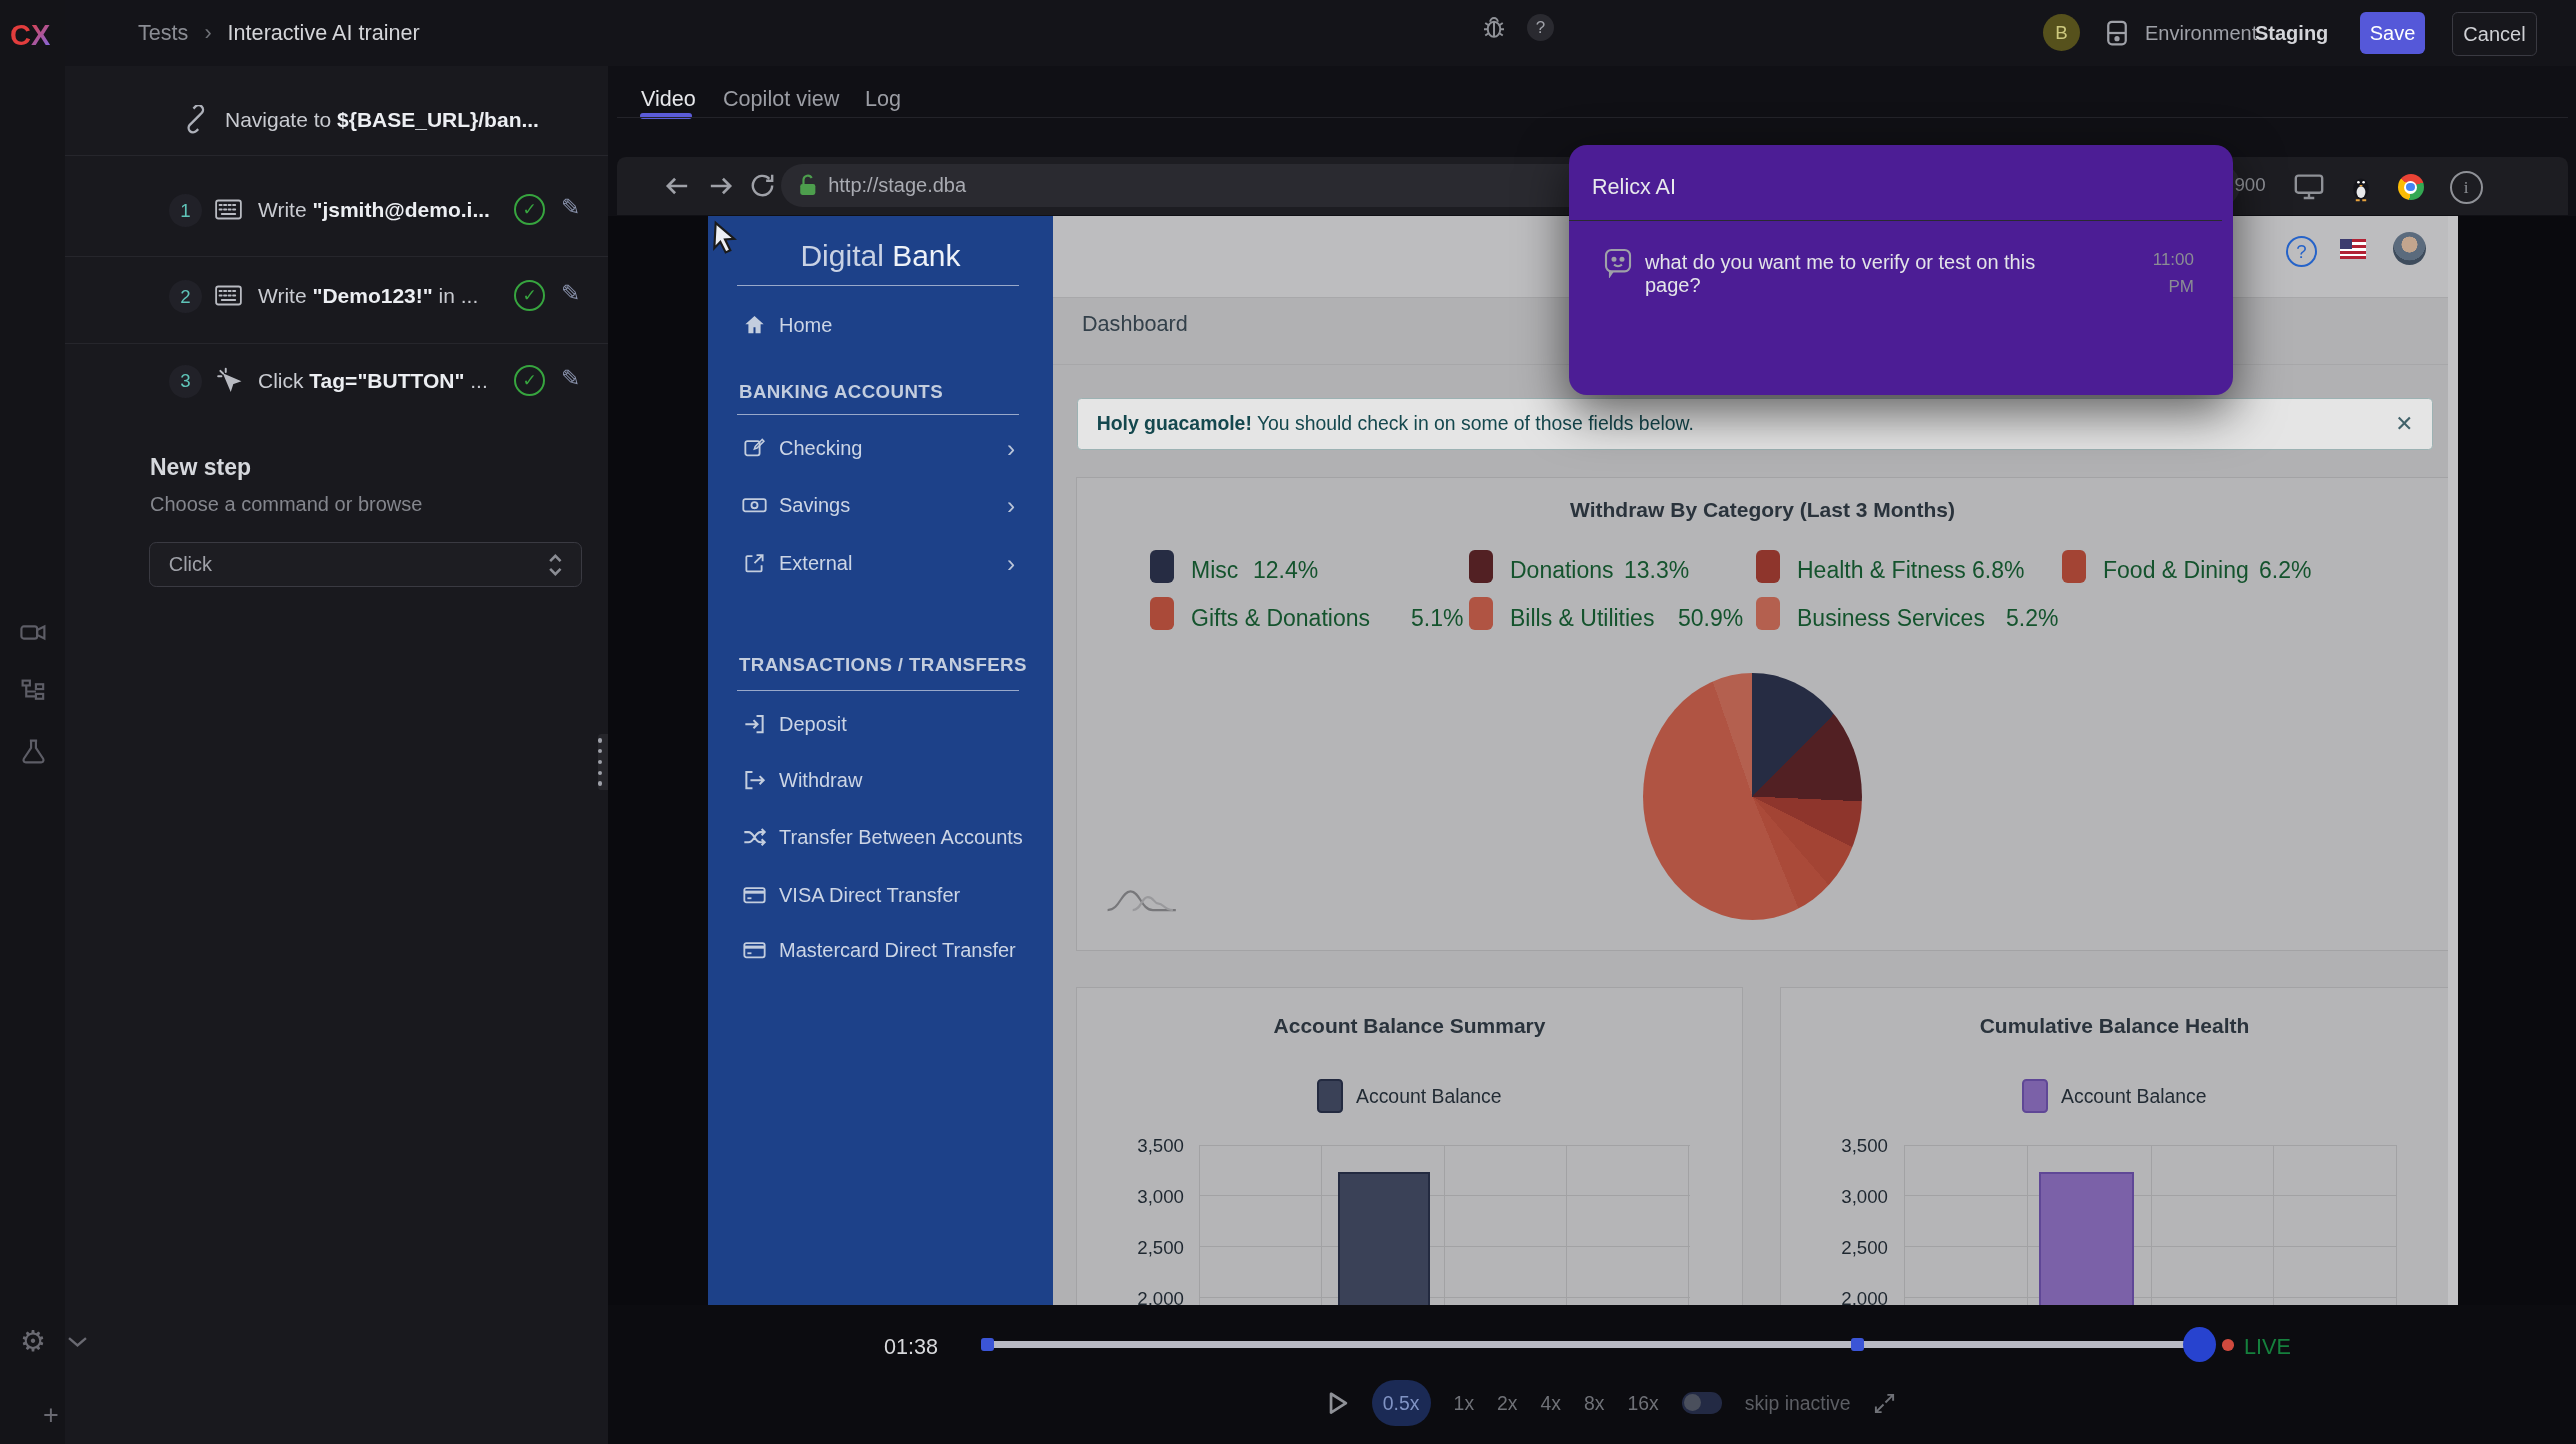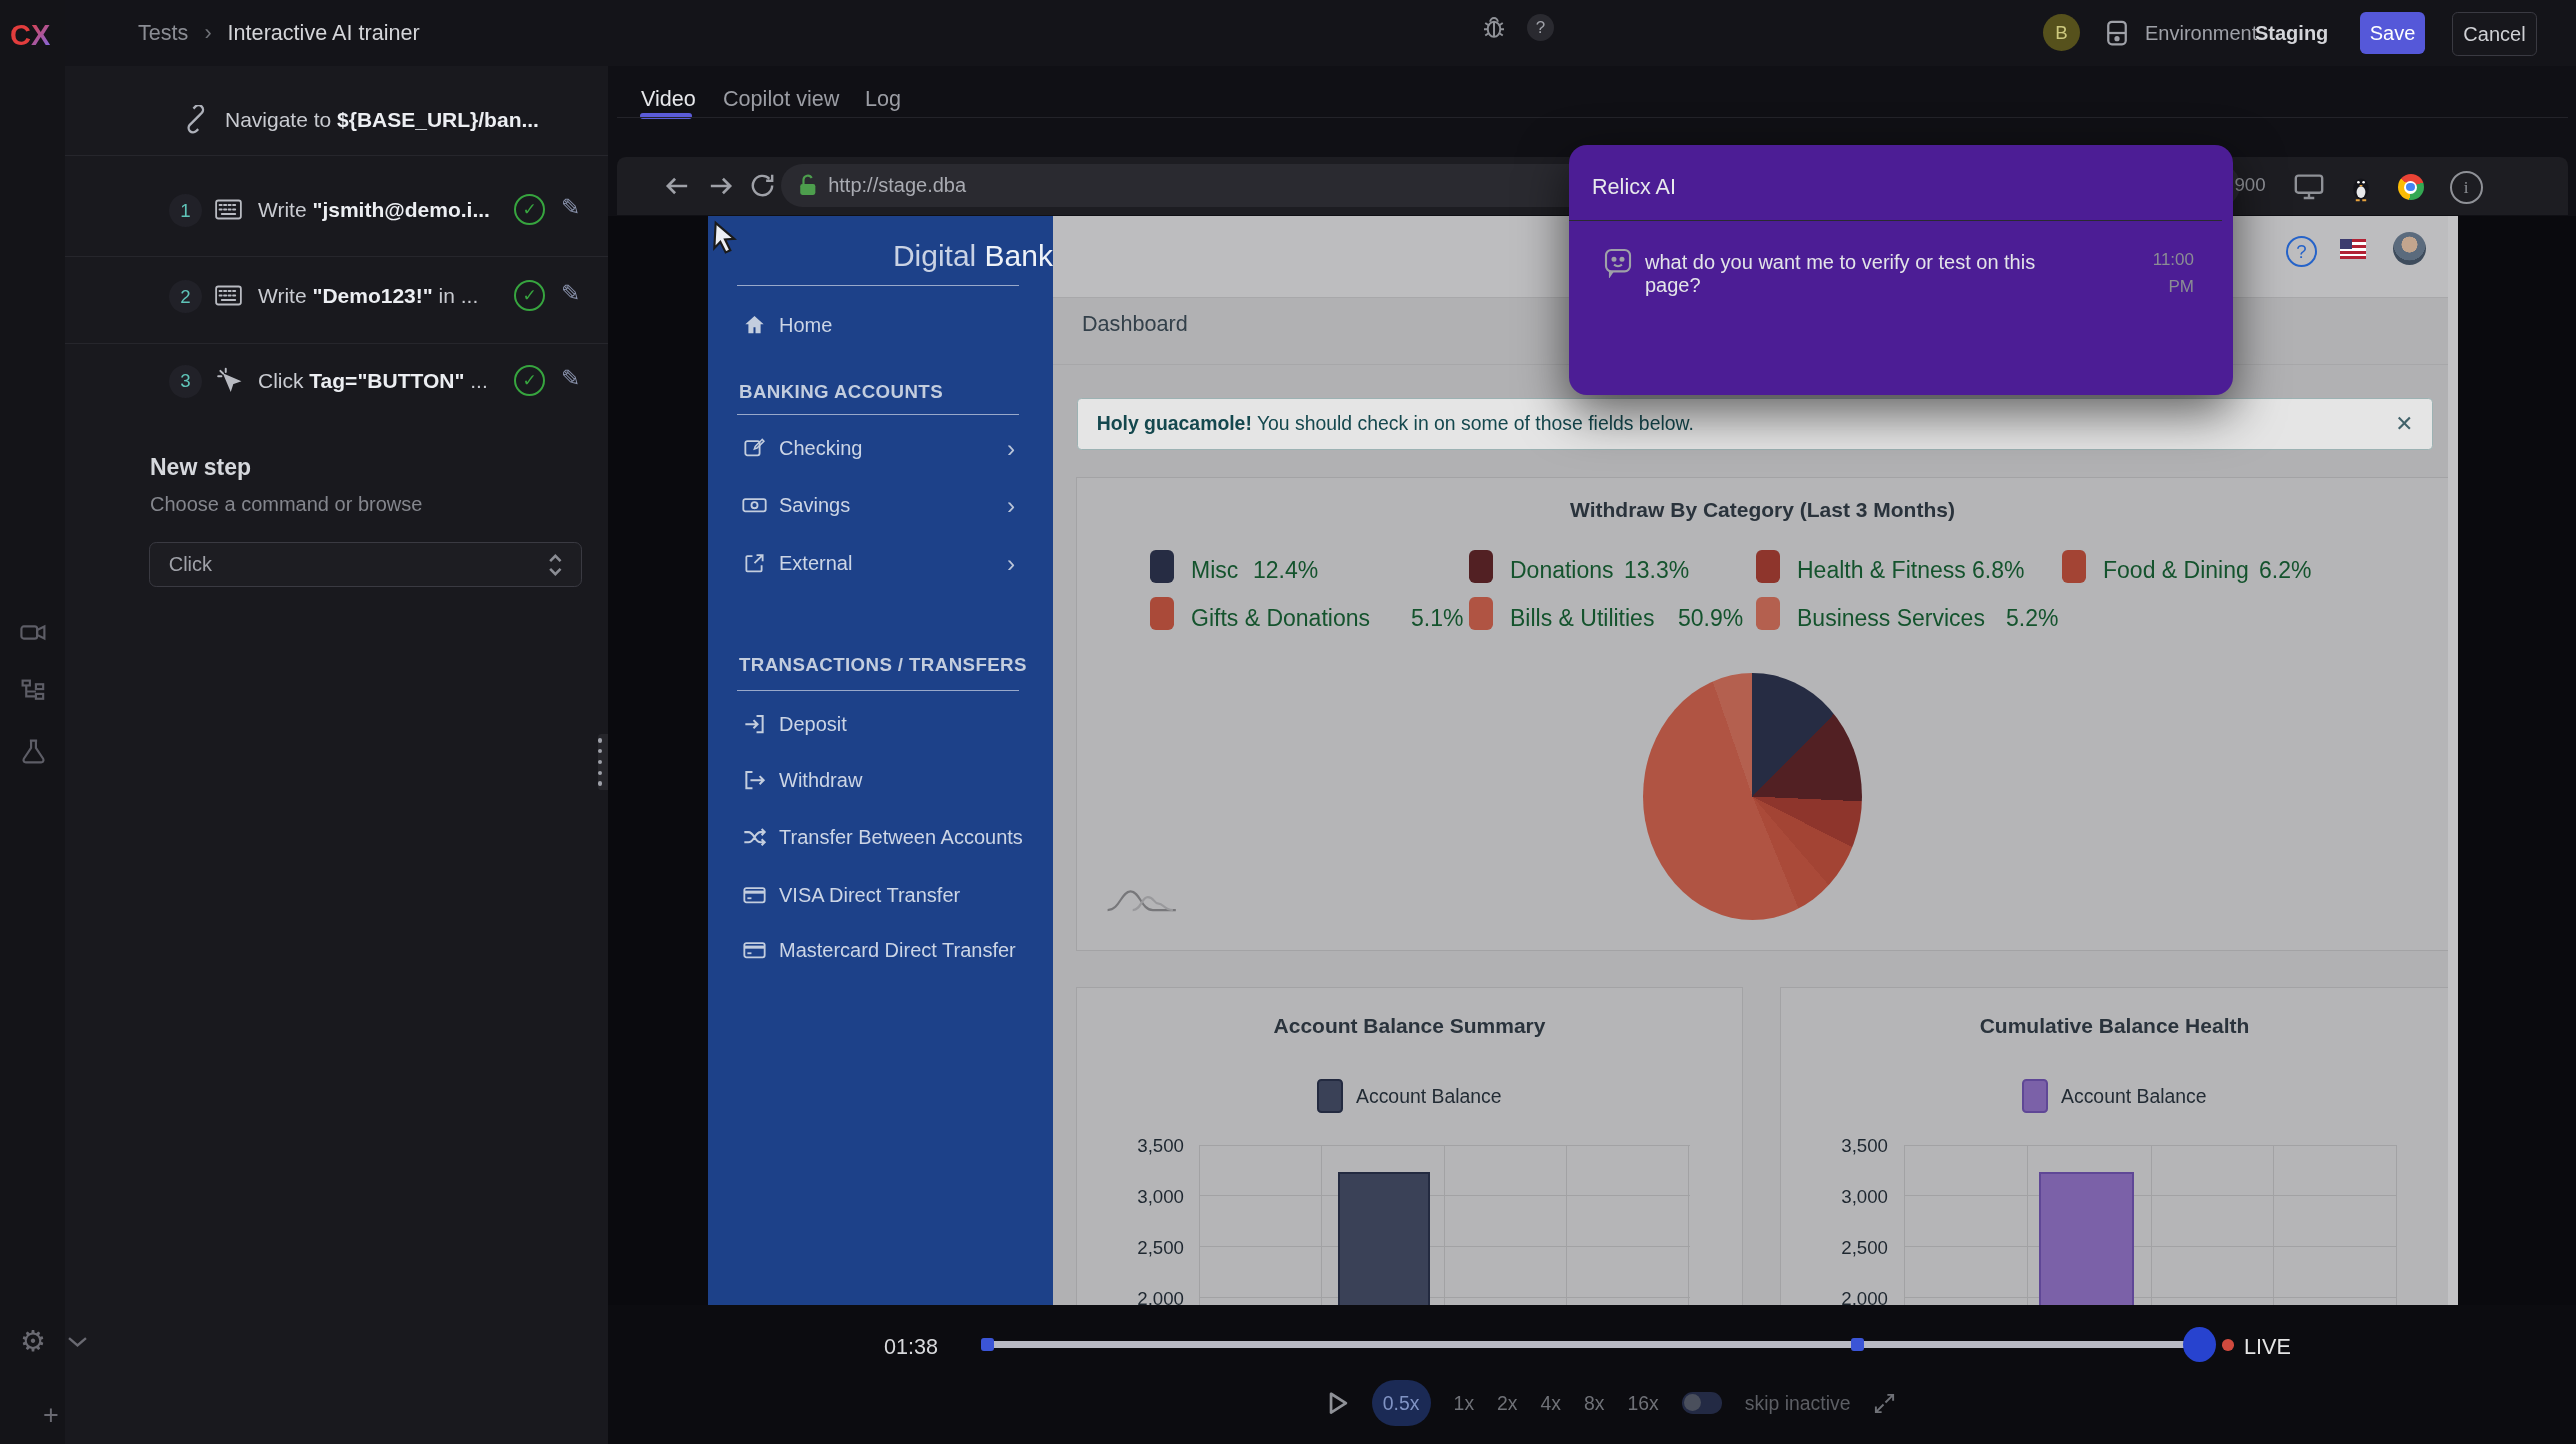--- a/index.html
+++ b/index.html
@@ -241,7 +241,7 @@
       <div id="bank">
 
         <div id="bank-side">
-          <div class="abs" style="left:0;top:23px;width:345px;text-align:right;font-size:30px;color:#c9d2e4;font-weight:300;">
+          <div class="abs" style="left:0;top:23px;width:345px;text-align:center;font-size:30px;color:#c9d2e4;font-weight:300;">
             <span>Digital </span><b style="color:#eef2f8;">Bank</b>
           </div>
           <div class="bdiv" style="top:69px;"></div>

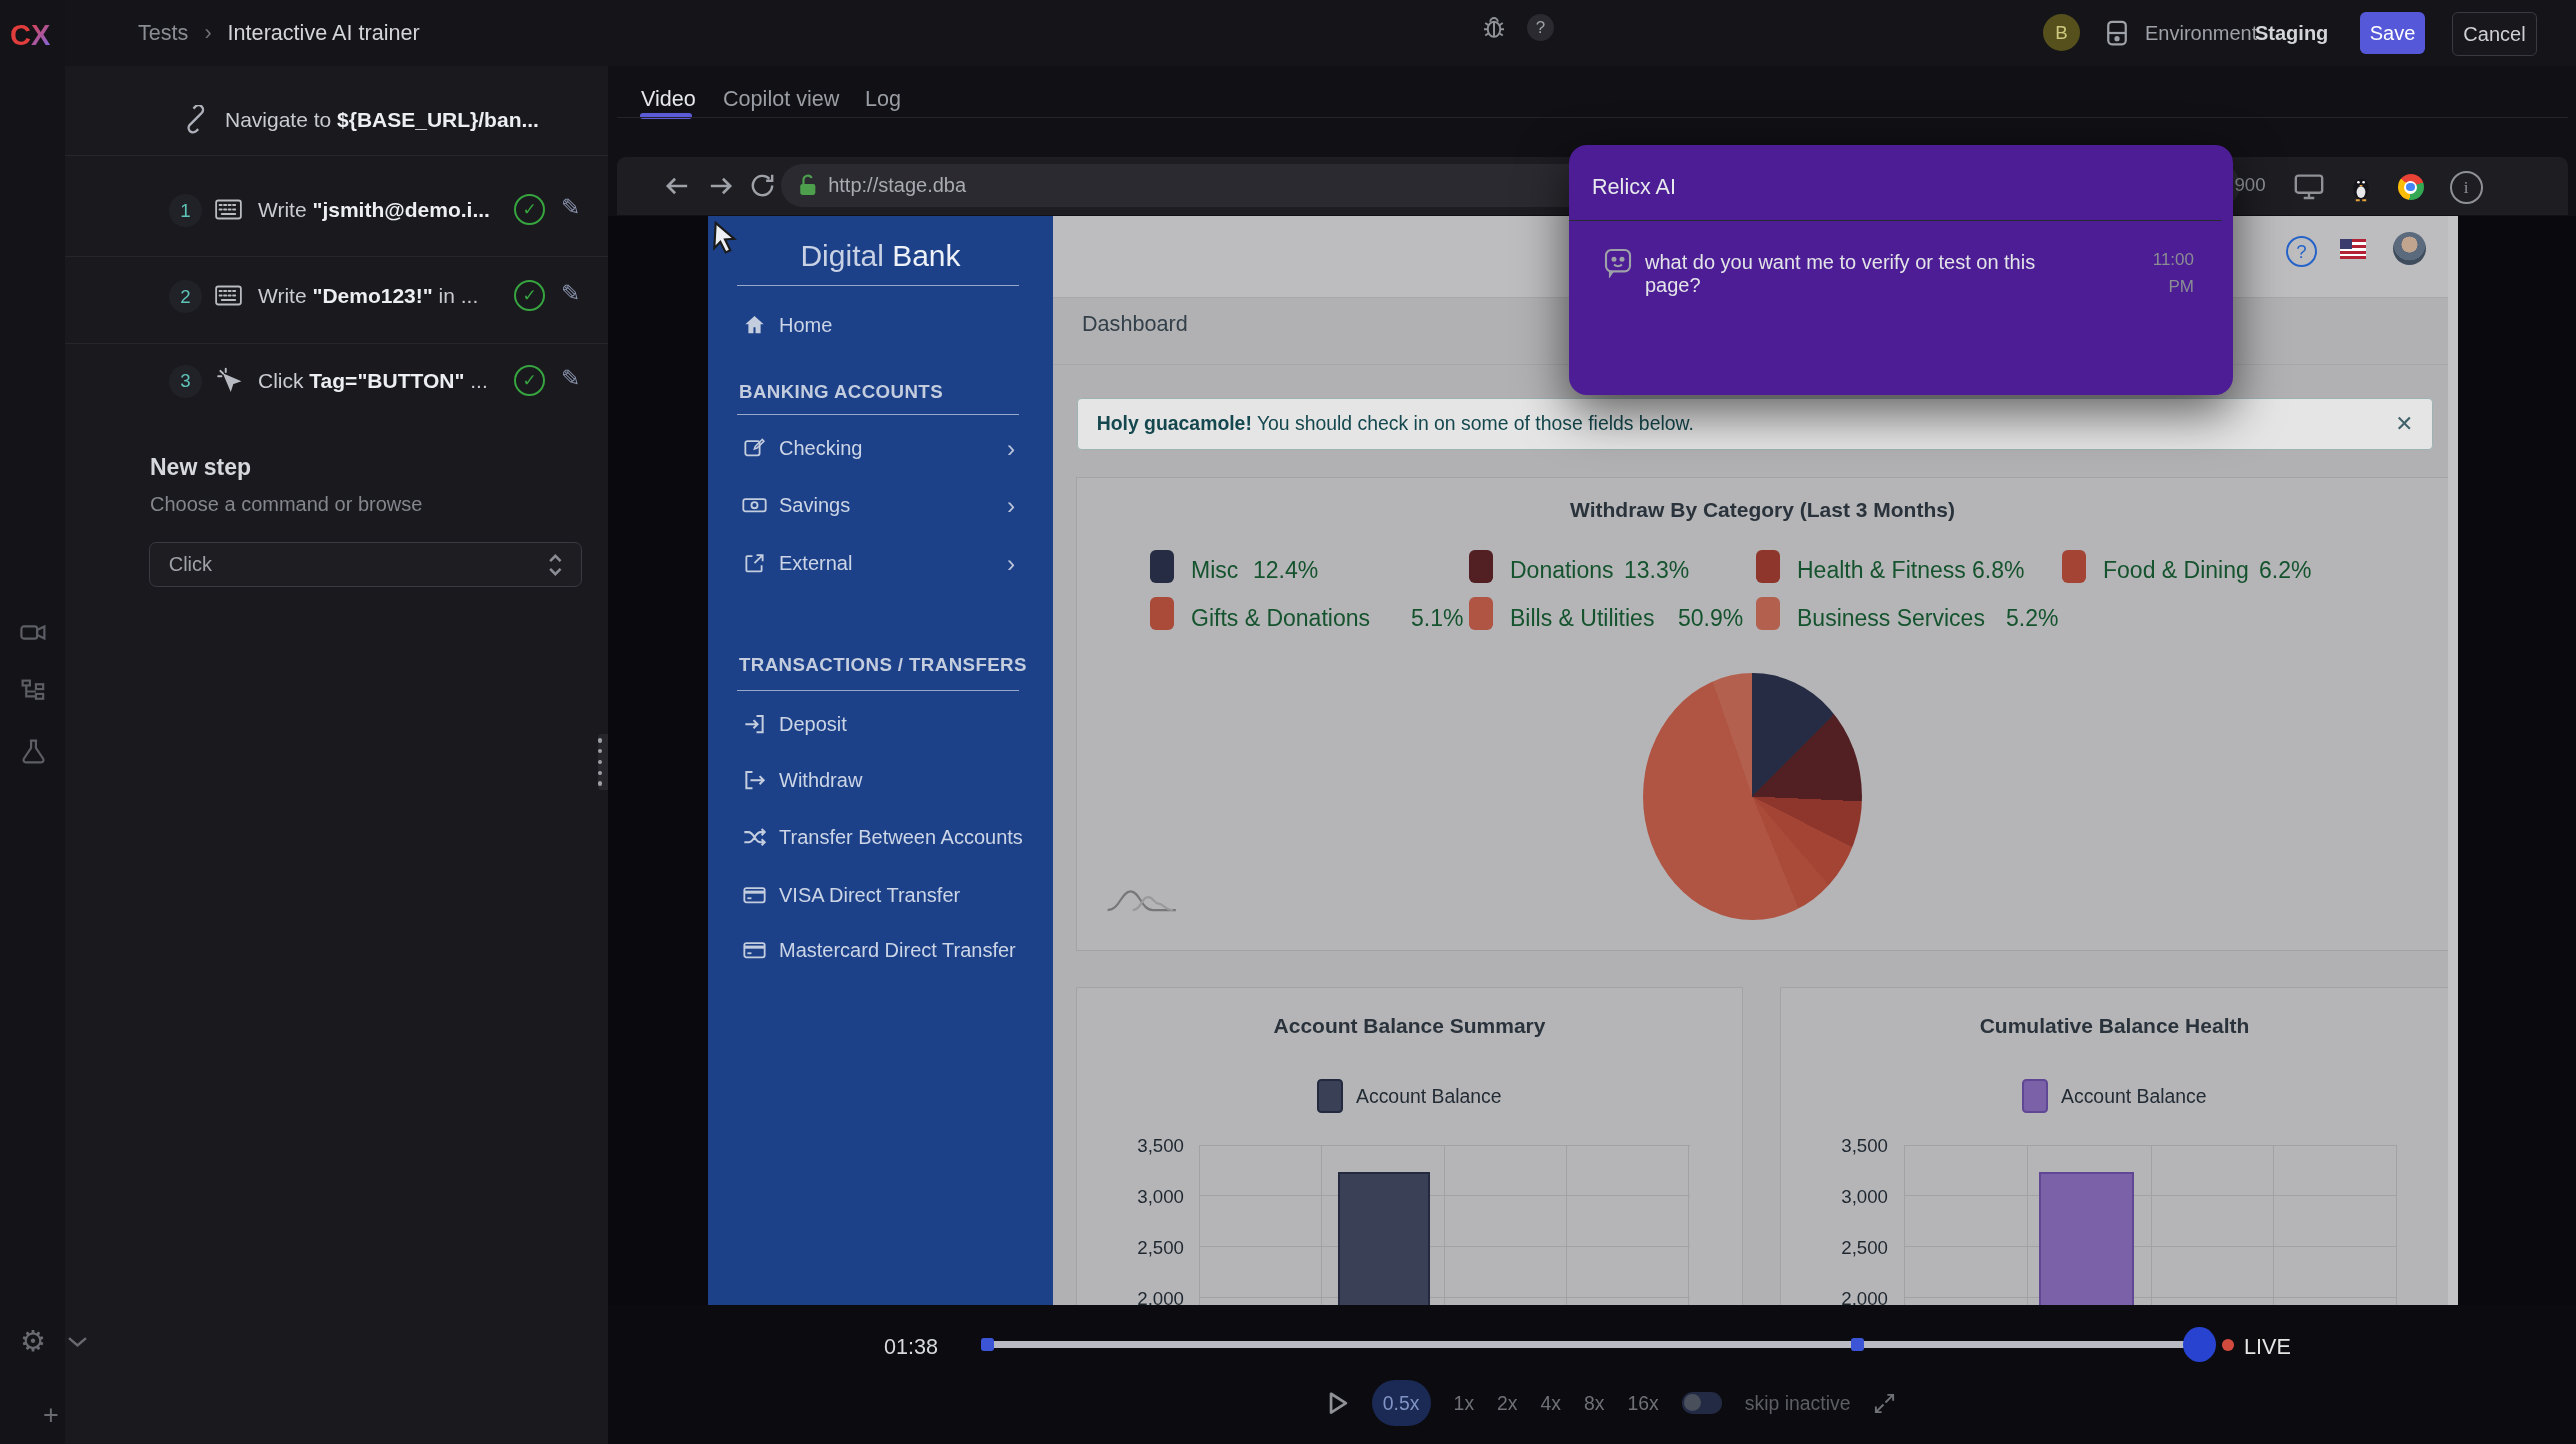--- a/index.html
+++ b/index.html
@@ -449,7 +449,7 @@
       <div class="abs" style="left:1202px;top:-13.7px;width:33px;height:35px;background:#2743cf;border-radius:50%;"></div>
     </div>
     <div class="abs" style="left:1614px;top:34px;width:11.5px;height:11.5px;background:#d04a3e;border-radius:50%;"></div>
-    <div class="abs" style="left:1636px;top:29px;font-size:21.6px;color:#e5e5e5;">LIVE</div>
+    <div class="abs" style="left:1636px;top:29px;font-size:21.6px;color:#15803d;">LIVE</div>
 
     <div class="abs" style="left:719px;top:72px;height:52px;display:flex;align-items:center;gap:23px;">
       <svg class="svgic" width="21.6" height="24.4" viewBox="0 0 16 18" fill="none" stroke="#8f9197" stroke-width="2">

